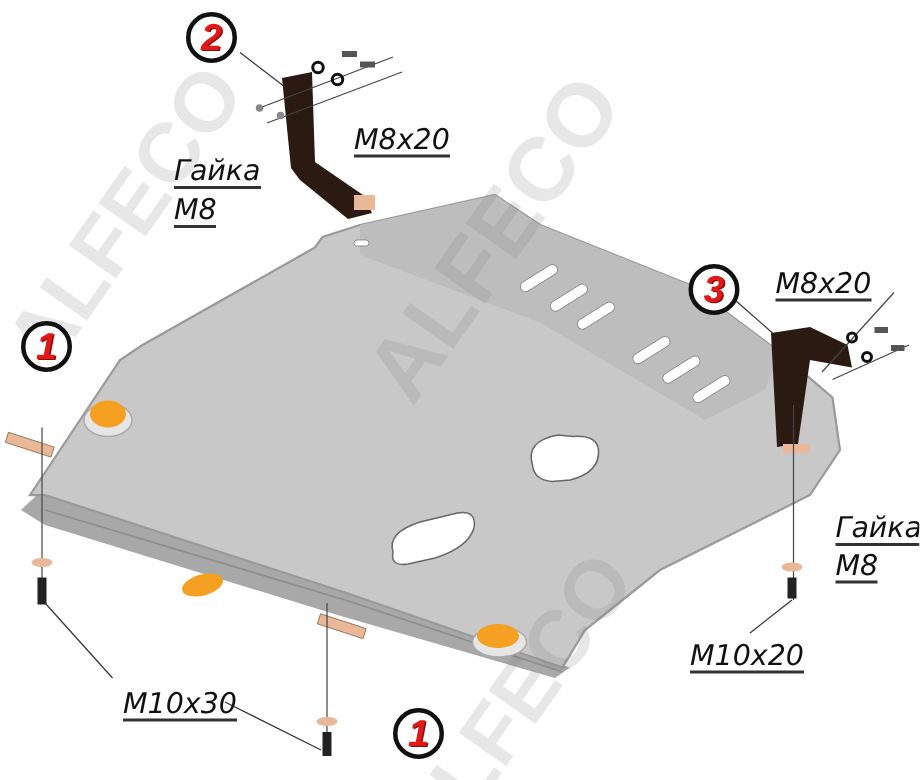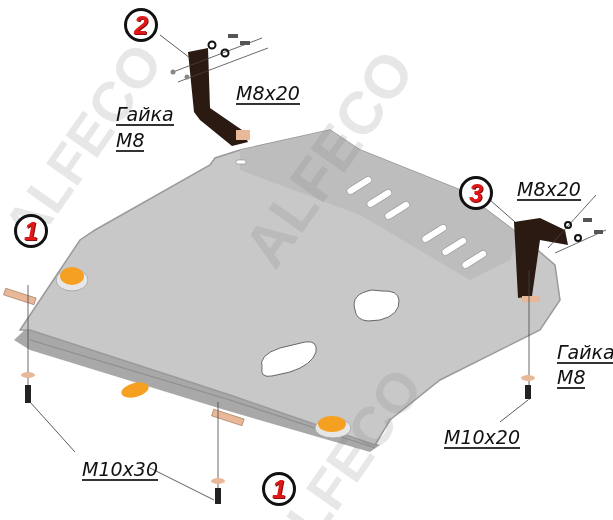--- a/index.html
+++ b/index.html
@@ -134,7 +134,7 @@
   <div class="label" style="left:557px;top:356px;">M8</div>
 
   <div class="label" style="left:82px;top:448px;">M10x30</div>
-  <div class="label" style="left:444px;top:416px;">M10x20</div>
+  <div class="label" style="left:460px;top:416px;">M10x20</div>
 </div>
 
 </body></html>

